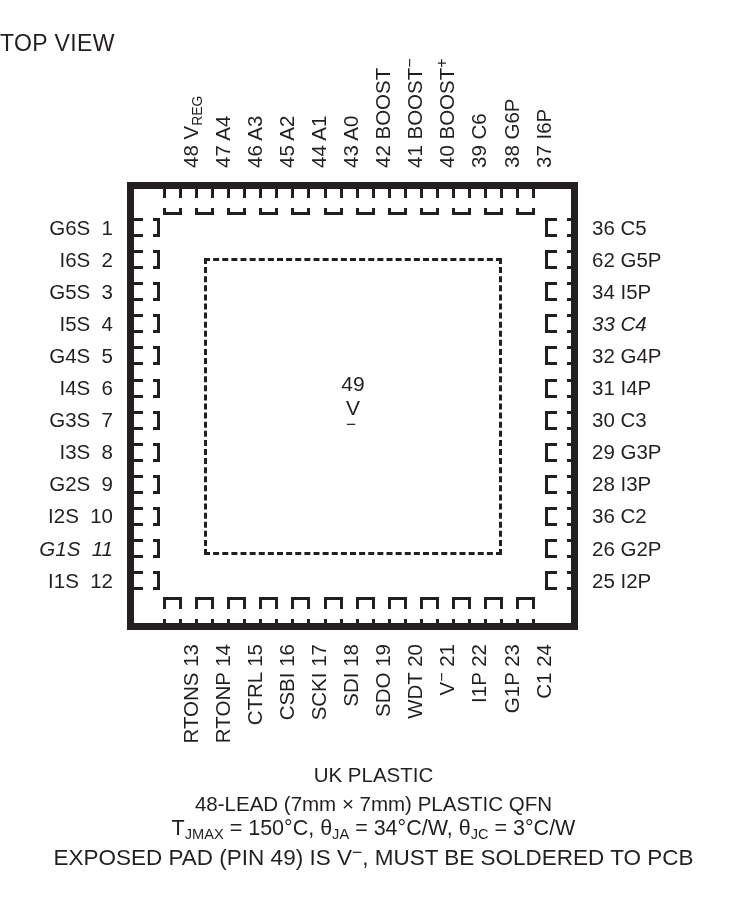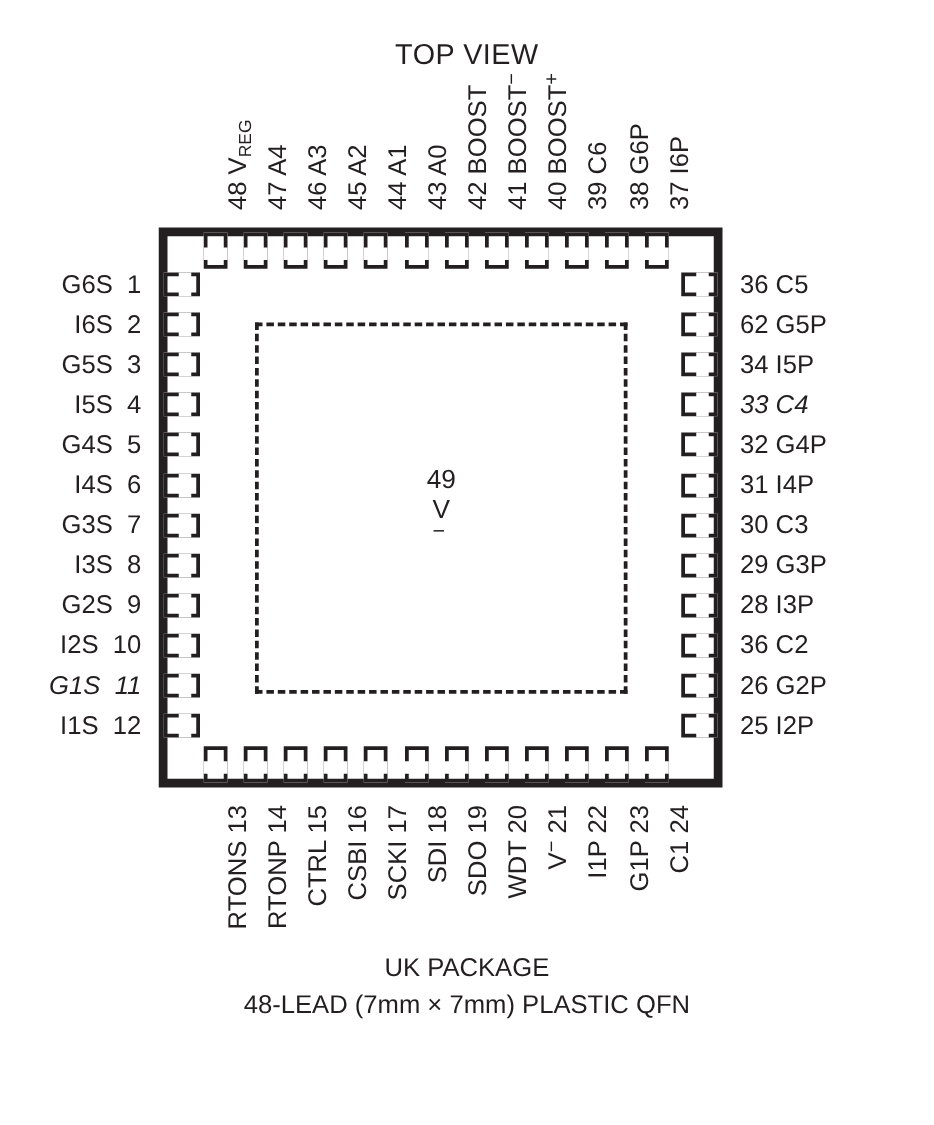--- a/index.html
+++ b/index.html
@@ -16,7 +16,7 @@
   
   #top-view-title{
     position:absolute;left:0;top:30px;width:747px;
-    text-align:center;font-size:23px;letter-spacing:.4px;
+    text-align:left;font-size:23px;letter-spacing:.4px;
   }
 
   

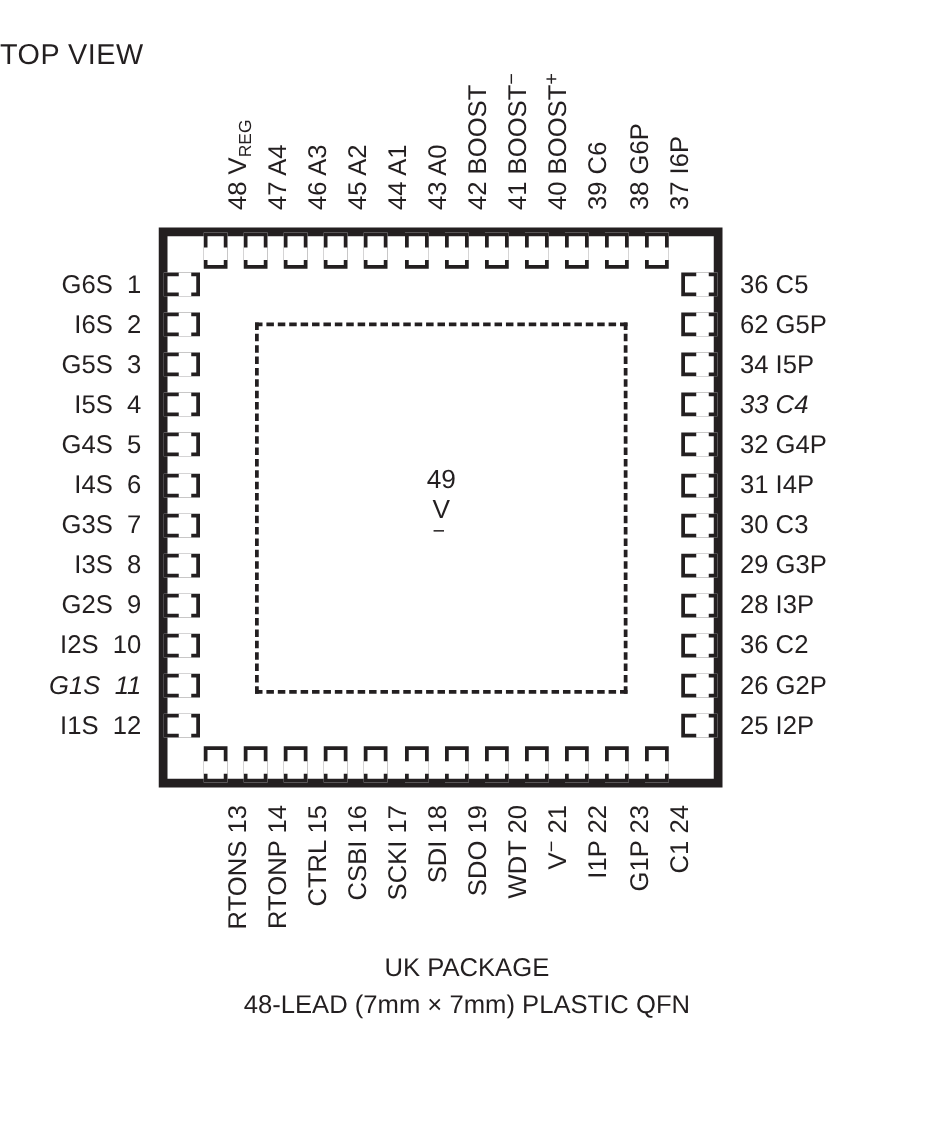--- a/index.html
+++ b/index.html
@@ -220,7 +220,7 @@
     </div>
 
   <div id="package-caption">
-    <div>UK PACKAGE</div>
+    <div>UK PLASTIC</div>
     <div>48-LEAD (7mm × 7mm) PLASTIC QFN</div>
   </div>
 

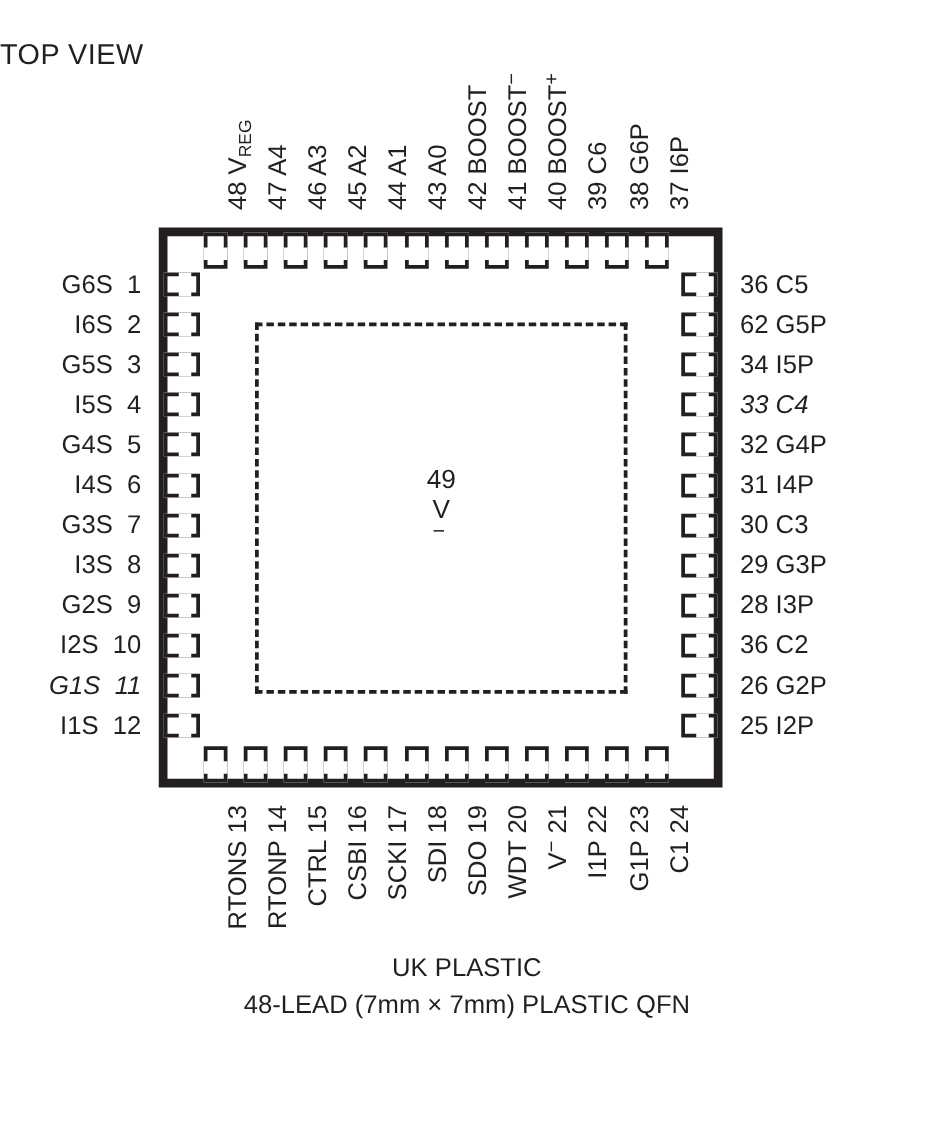--- a/index.html
+++ b/index.html
@@ -224,6 +224,10 @@
     <div>48-LEAD (7mm × 7mm) PLASTIC QFN</div>
   </div>
 
+  <div id="thermal-block">
+    <div class="l1">T<sub>JMAX</sub> = 150°C, θ<sub>JA</sub> = 34°C/W, θ<sub>JC</sub> = 3°C/W</div>
+    <div class="l2">EXPOSED PAD (PIN 49) IS V<sup>−</sup>, MUST BE SOLDERED TO PCB</div>
+  </div>
 
 </div>
 

